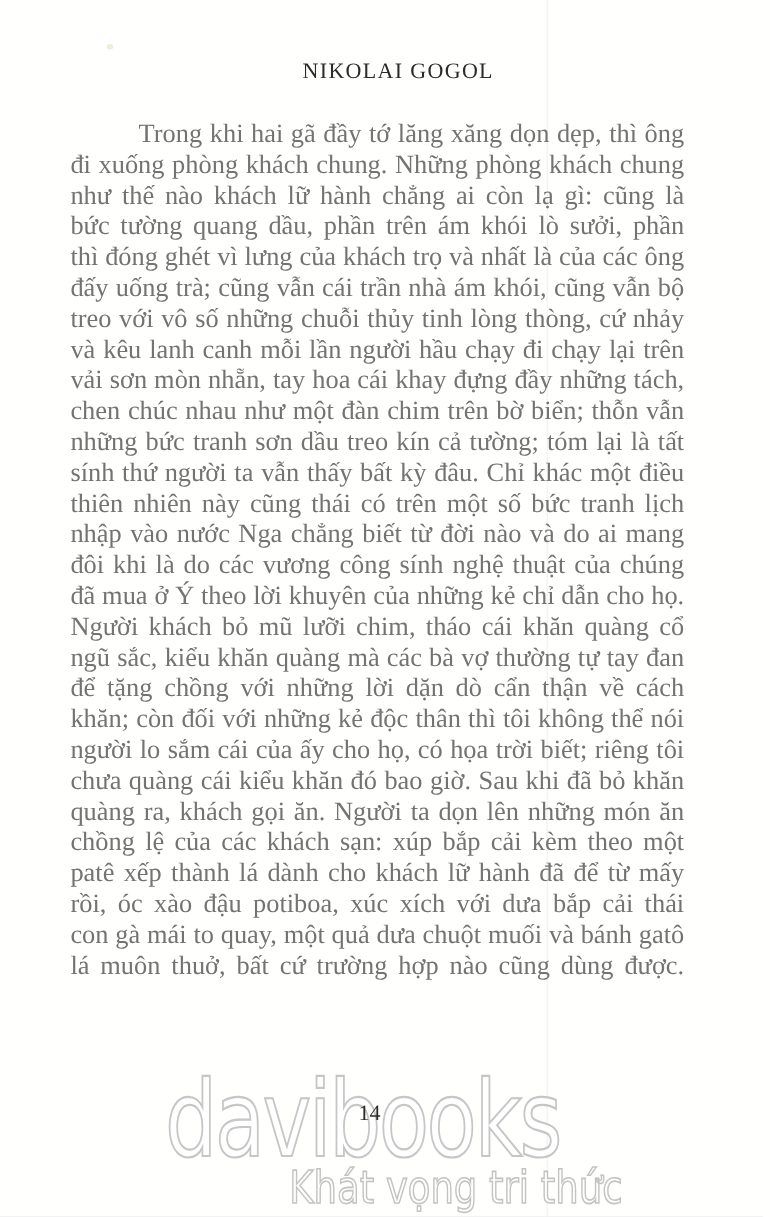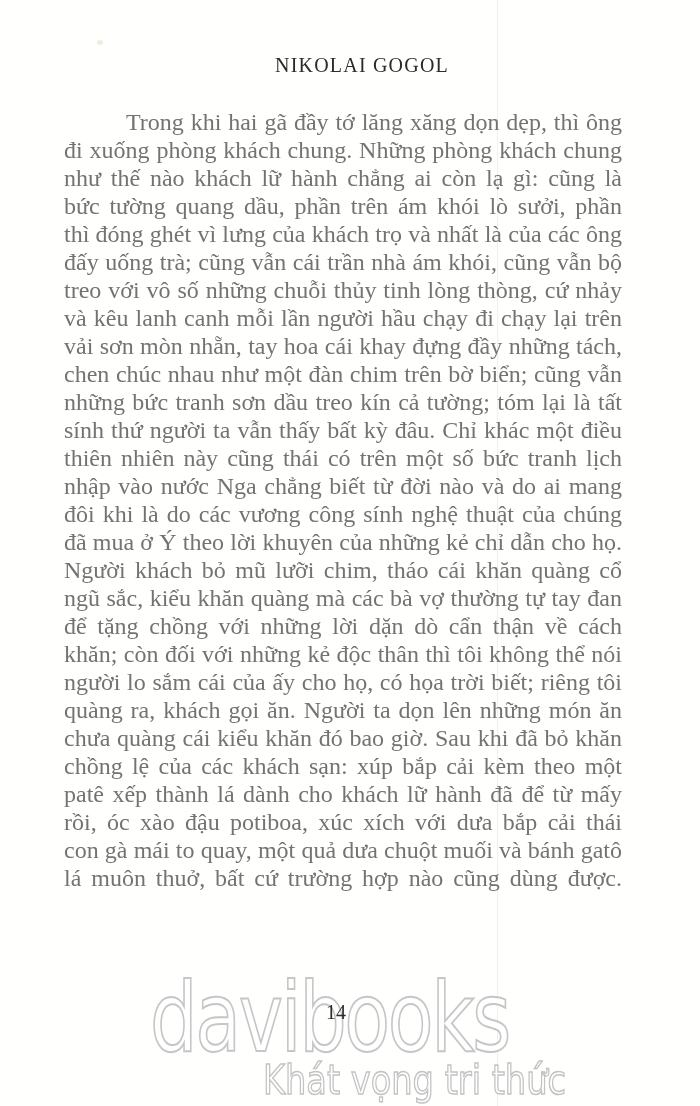--- a/index.html
+++ b/index.html
@@ -90,7 +90,7 @@
       <div class="text-line">treo với vô số những chuỗi thủy tinh lòng thòng, cứ nhảy lên</div>
       <div class="text-line">và kêu lanh canh mỗi lần người hầu chạy đi chạy lại trên tấm</div>
       <div class="text-line">vải sơn mòn nhẵn, tay hoa cái khay đựng đầy những tách,</div>
-      <div class="text-line">chen chúc nhau như một đàn chim trên bờ biển; cũng vẫn</div>
+      <div class="text-line">chen chúc nhau như một đàn chim trên bờ biển; thỗn vẫn</div>
       <div class="text-line">những bức tranh sơn dầu treo kín cả tường; tóm lại là tất cả</div>
       <div class="text-line">sính thứ người ta vẫn thấy bất kỳ đâu. Chỉ khác một điều là</div>
       <div class="text-line">thiên nhiên này cũng thái có trên một số bức tranh lịch sử,</div>

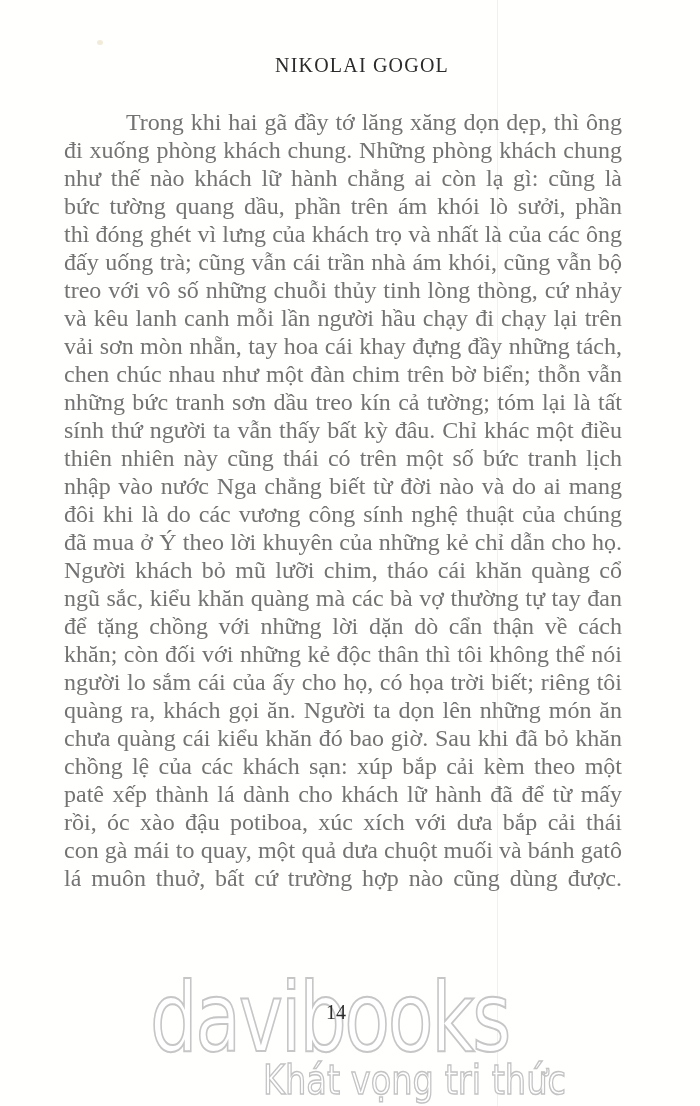--- a/index.html
+++ b/index.html
@@ -102,8 +102,8 @@
       <div class="text-line">để tặng chồng với những lời dặn dò cẩn thận về cách quàng</div>
       <div class="text-line">khăn; còn đối với những kẻ độc thân thì tôi không thể nói ai là</div>
       <div class="text-line">người lo sắm cái của ấy cho họ, có họa trời biết; riêng tôi thì</div>
+      <div class="text-line">chưa quàng cái kiểu khăn đó bao giờ. Sau khi đã bỏ khăn</div>
       <div class="text-line">quàng ra, khách gọi ăn. Người ta dọn lên những món ăn</div>
-      <div class="text-line">chưa quàng cái kiểu khăn đó bao giờ. Sau khi đã bỏ khăn</div>
       <div class="text-line">chồng lệ của các khách sạn: xúp bắp cải kèm theo một miếng</div>
       <div class="text-line">patê xếp thành lá dành cho khách lữ hành đã để từ mấy tuần</div>
       <div class="text-line">rồi, óc xào đậu potiboa, xúc xích với dưa bắp cải thái nhỏ, một</div>

